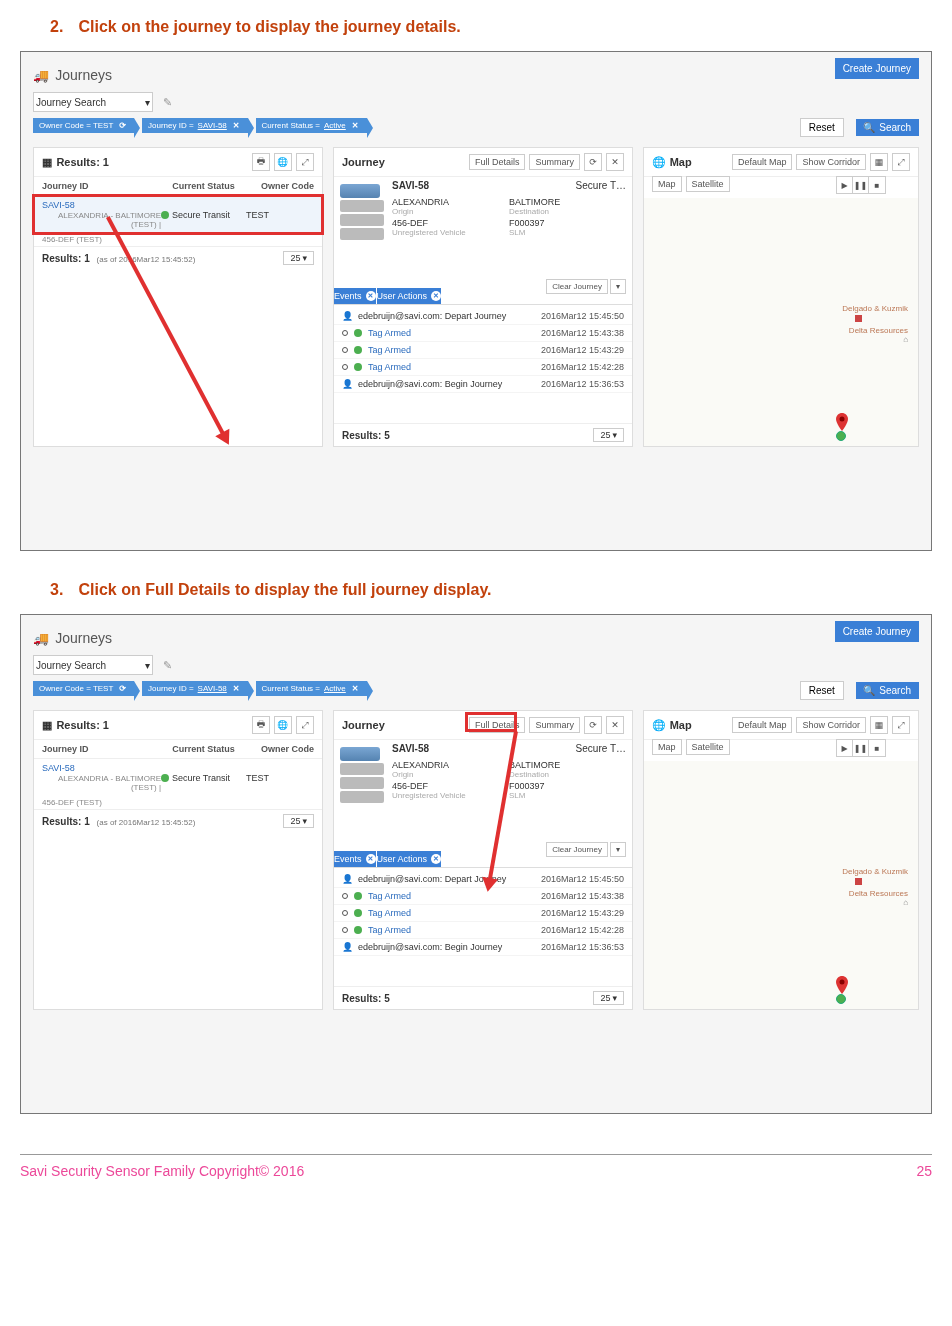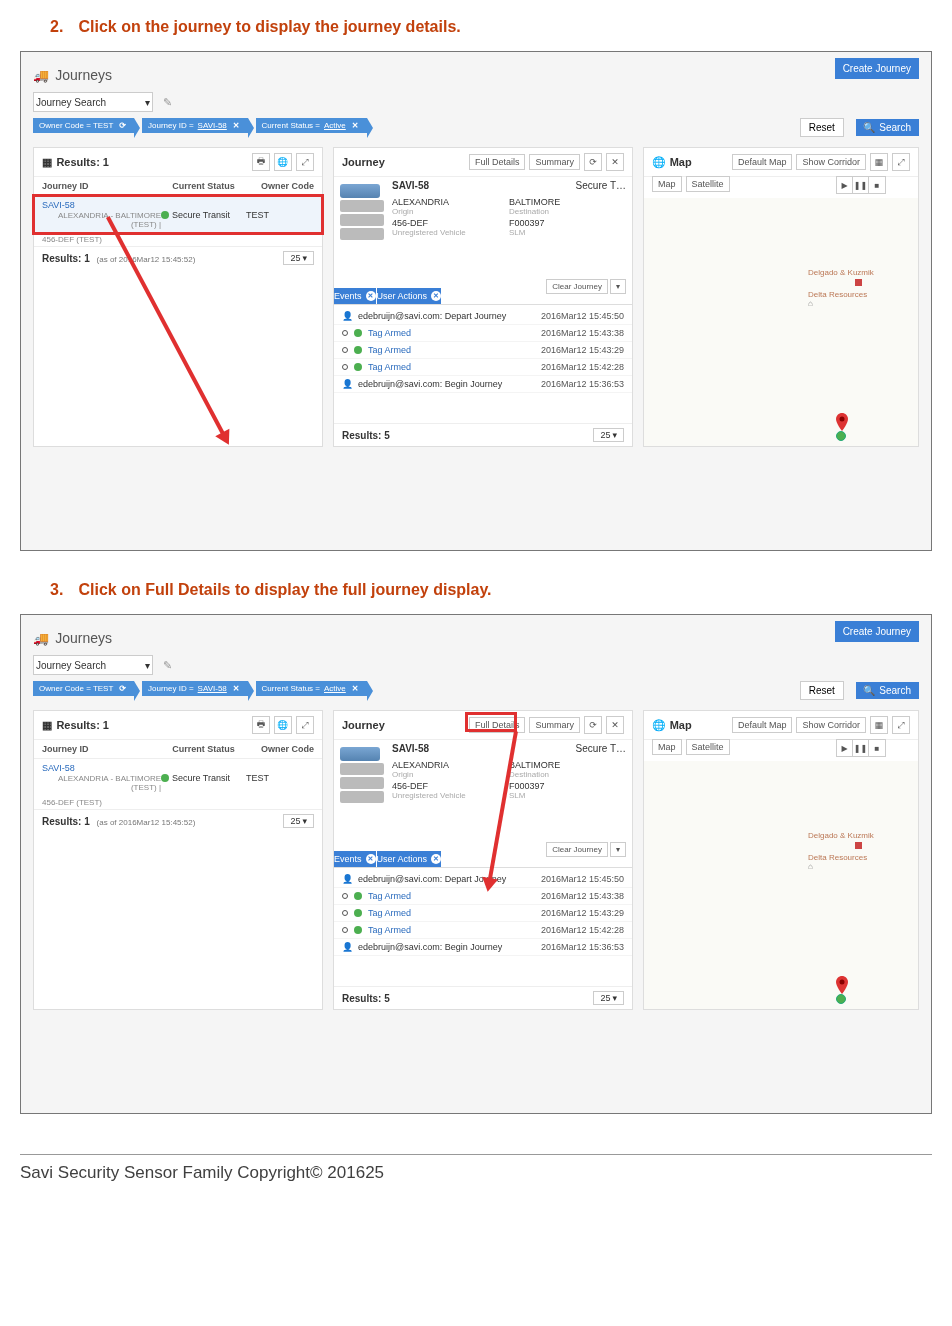--- a/index.html
+++ b/index.html
@@ -79,7 +79,7 @@
   .playbtns .pb { width:16px; height:16px; font-size:8px; display:flex; align-items:center; justify-content:center; border-right:1px solid #ccc; color:#555; }
   .playbtns .pb:last-child { border-right:none; }
   .maparea { position:absolute; left:0; right:0; top:50px; bottom:0; background:#fafaf6; }
-  .maplabel { position:absolute; font-size:8px; color:#b75; text-align:left; }
+  .maplabel { position:absolute; font-size:8px; color:#b75; text-align:right;margin-top:36px; }
   .marker { position:absolute; width:12px; height:18px; }
   .marker svg { width:12px; height:18px; }
   .greendot { position:absolute; width:10px; height:10px; background:#4caf50; border-radius:50%; border:1px solid #2a7; }

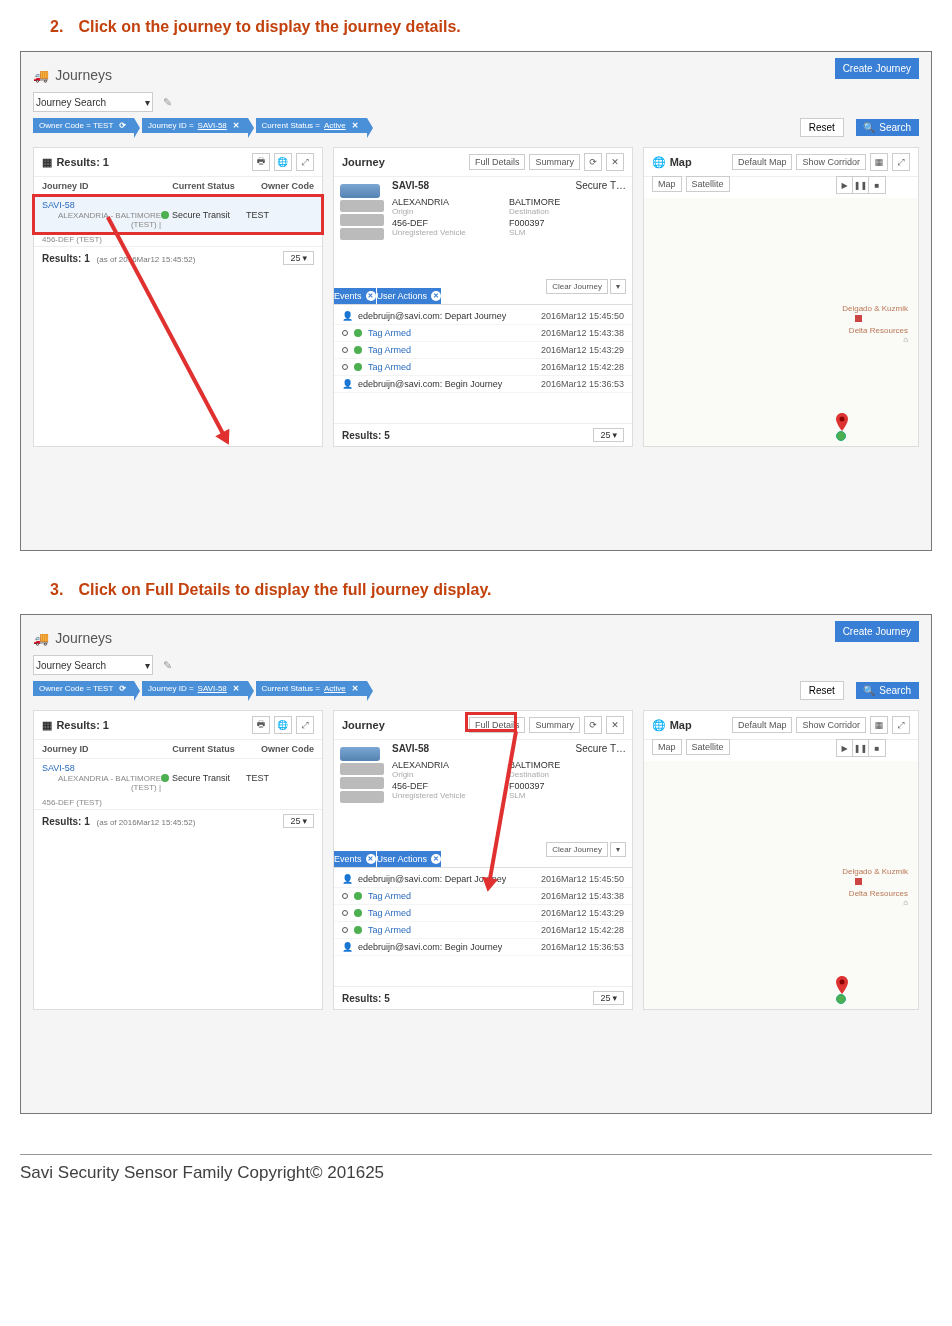--- a/index.html
+++ b/index.html
@@ -87,7 +87,7 @@
   .arrow::after { content:""; position:absolute; bottom:-8px; left:-6px; width:0; height:0; border-left:8px solid transparent; border-right:8px solid transparent; border-top:14px solid #e03030; }
   .arrow-red-border { position:absolute; border:3px solid #e03030; }
   .footer-line { border-top:1px solid #999; margin-top:40px; }
-  .footer { display:flex; font-size:17px; color:#404040; padding:8px 0 20px 0; }
+  .footer { display:flex; justify-content:space-between; font-size:14px; color:#ec4899; padding:8px 0 20px 0; }
 </style>
 </head>
 <body>

